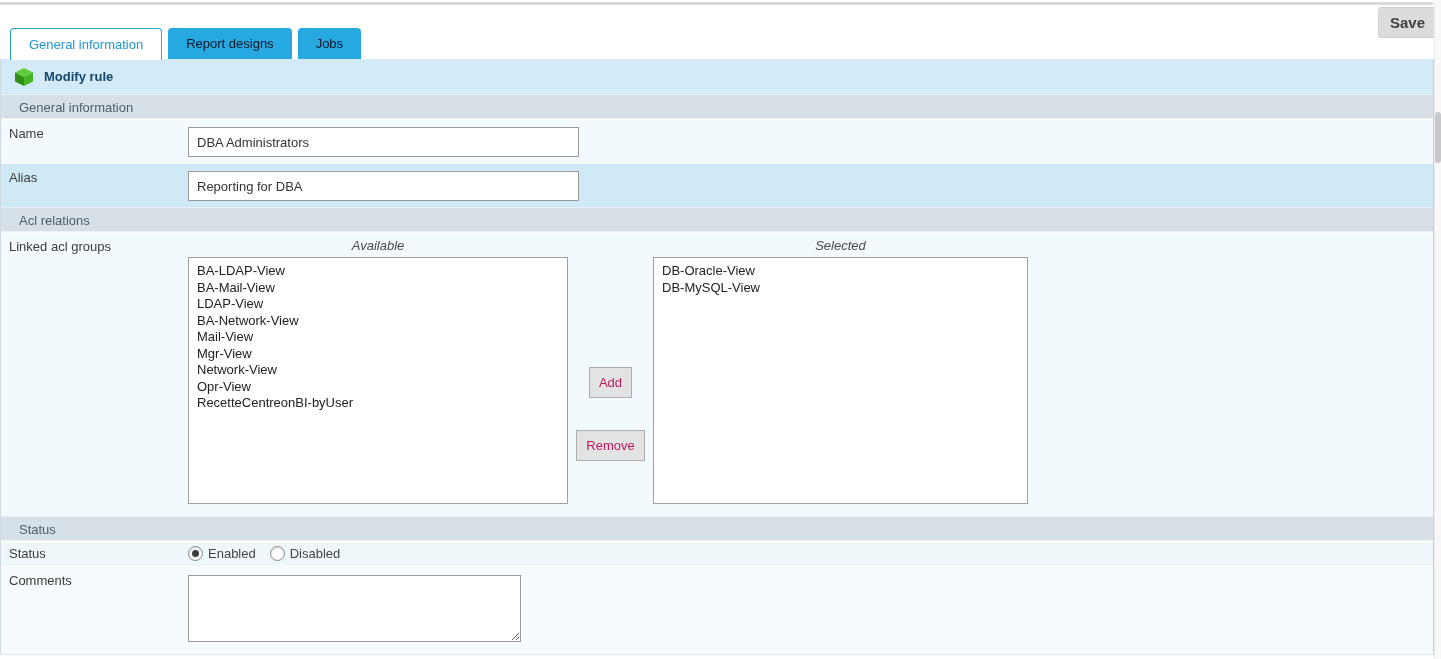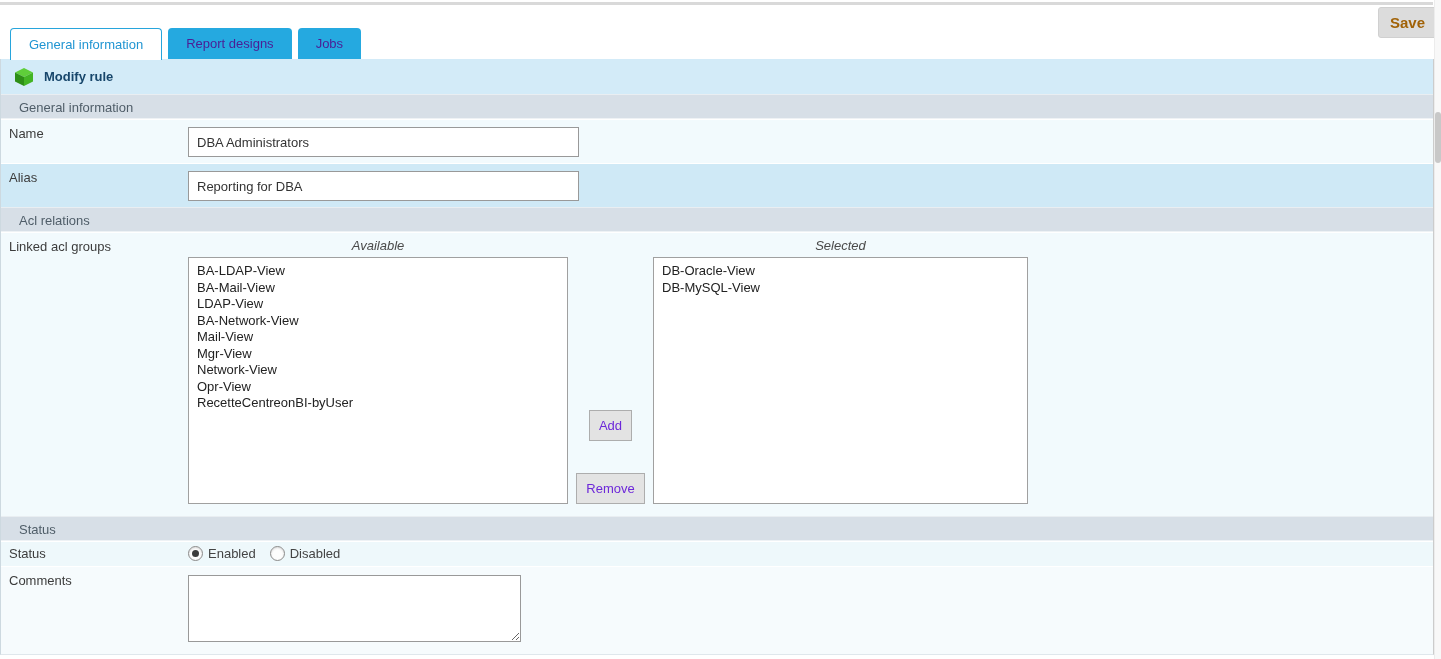--- a/index.html
+++ b/index.html
@@ -12,7 +12,7 @@
 
   .save-btn { position:absolute; top:7px; left:1378px; width:59px; height:31px;
     background:#dcdcdc; border:1px solid #d0d0d0; border-radius:3px;
-    color:#a16207; font-weight:bold; font-size:15px; text-align:center;
+    color:#404040; font-weight:bold; font-size:15px; text-align:center;
     line-height:29px; cursor:pointer; }
 
   

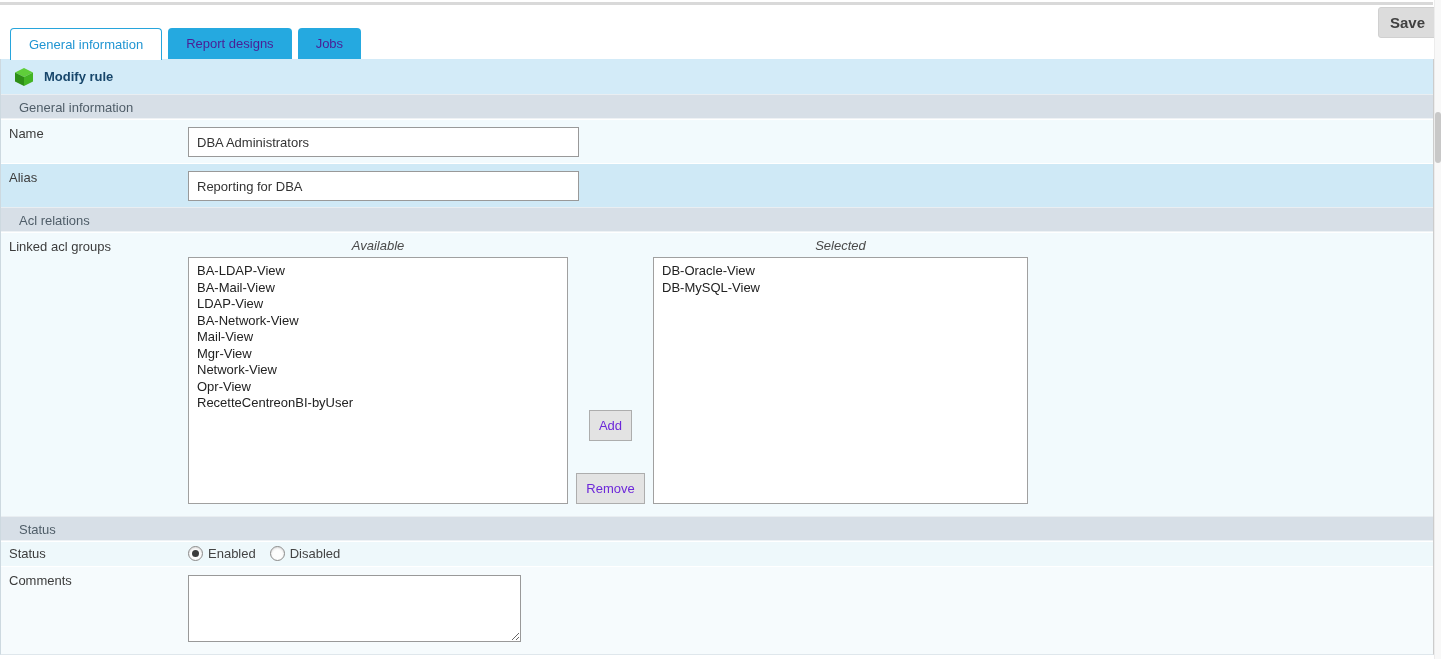--- a/index.html
+++ b/index.html
@@ -19,7 +19,7 @@
   .tabbar { position:absolute; top:28px; left:10px; height:31px; display:flex;
     gap:6px; z-index:2; }
   .tab { height:31px; padding:0 18px; border-radius:4px 4px 0 0;
-    background:#25a9e0; color:#4c1d95; font-size:13px; line-height:31px;
+    background:#25a9e0; color:#0f172a; font-size:13px; line-height:31px;
     cursor:pointer; white-space:nowrap; }
   .tab.active { background:#ffffff; color:#2095d2; border:1px solid #27a5dc;
     border-bottom:none; height:32px; }

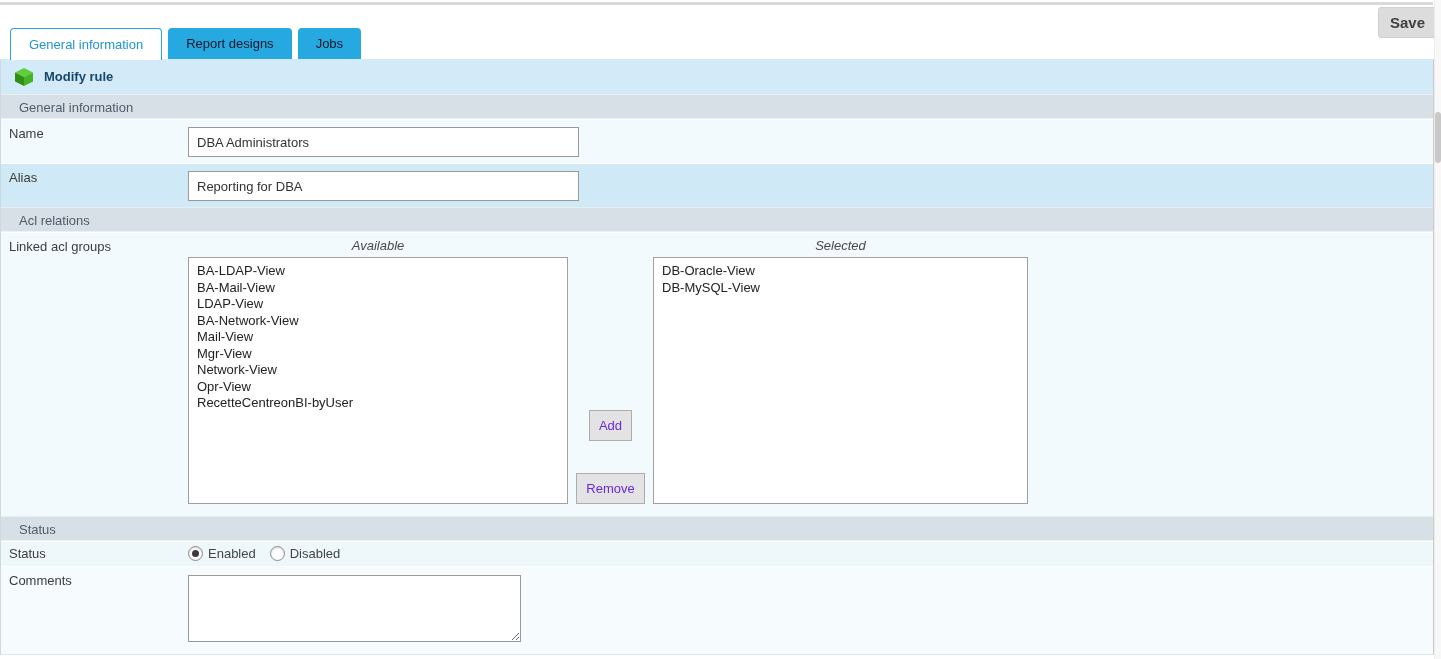--- a/index.html
+++ b/index.html
@@ -54,7 +54,7 @@
 
   
   .acl-row { height:284px; }
-  .swap { display:flex; align-items:flex-end; }
+  .swap { display:flex; align-items:center; }
   .swap-col { display:flex; flex-direction:column; }
   .swap-col .col-cap { text-align:center; font-style:italic; color:#4a4a4a;
     padding:5px 0 4px 0; }

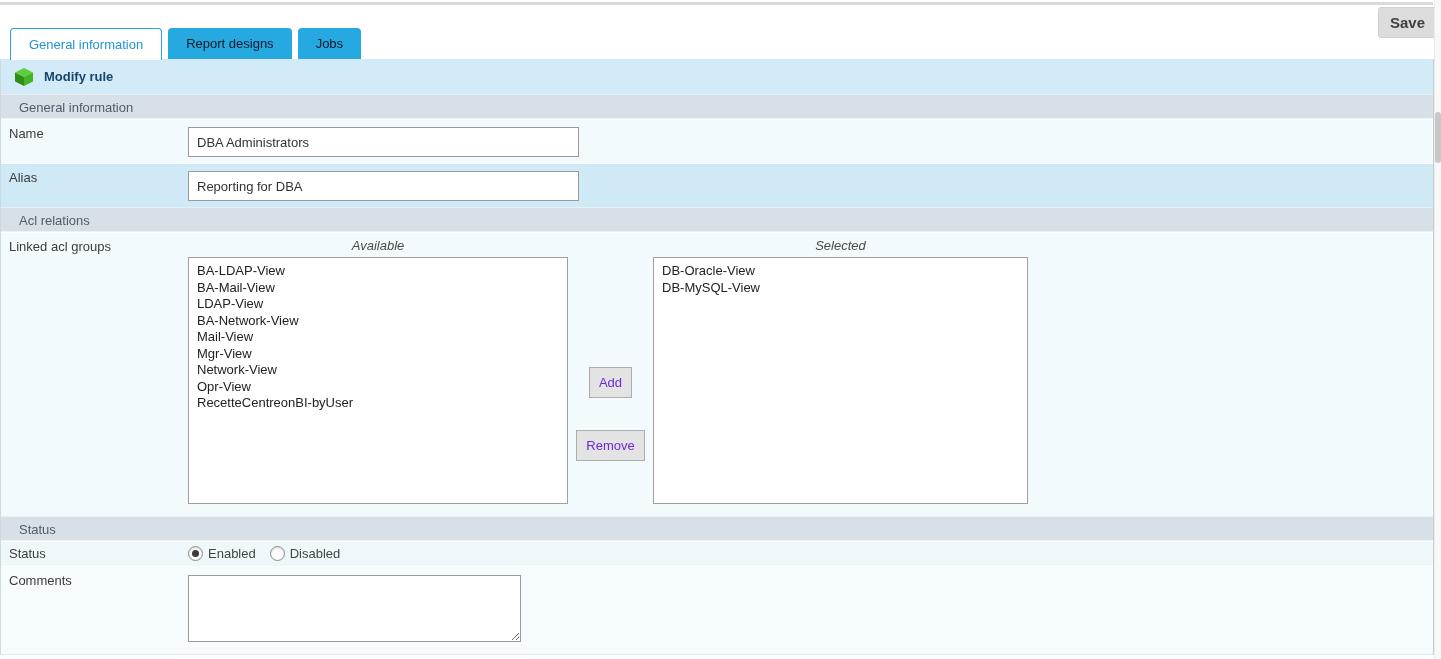--- a/index.html
+++ b/index.html
@@ -66,7 +66,7 @@
     white-space:nowrap; }
   .btn-col { width:85px; display:flex; flex-direction:column;
     align-items:center; }
-  .push-btn { background:#e3e3e3; border:1px solid #adadad; color:#6d28d9;
+  .push-btn { background:#e3e3e3; border:1px solid #adadad; color:#be185d;
     font-family:"Liberation Sans", sans-serif; font-size:13px;
     padding:7px 9px; cursor:pointer; }
   .push-btn.add { margin-top:90px; }

